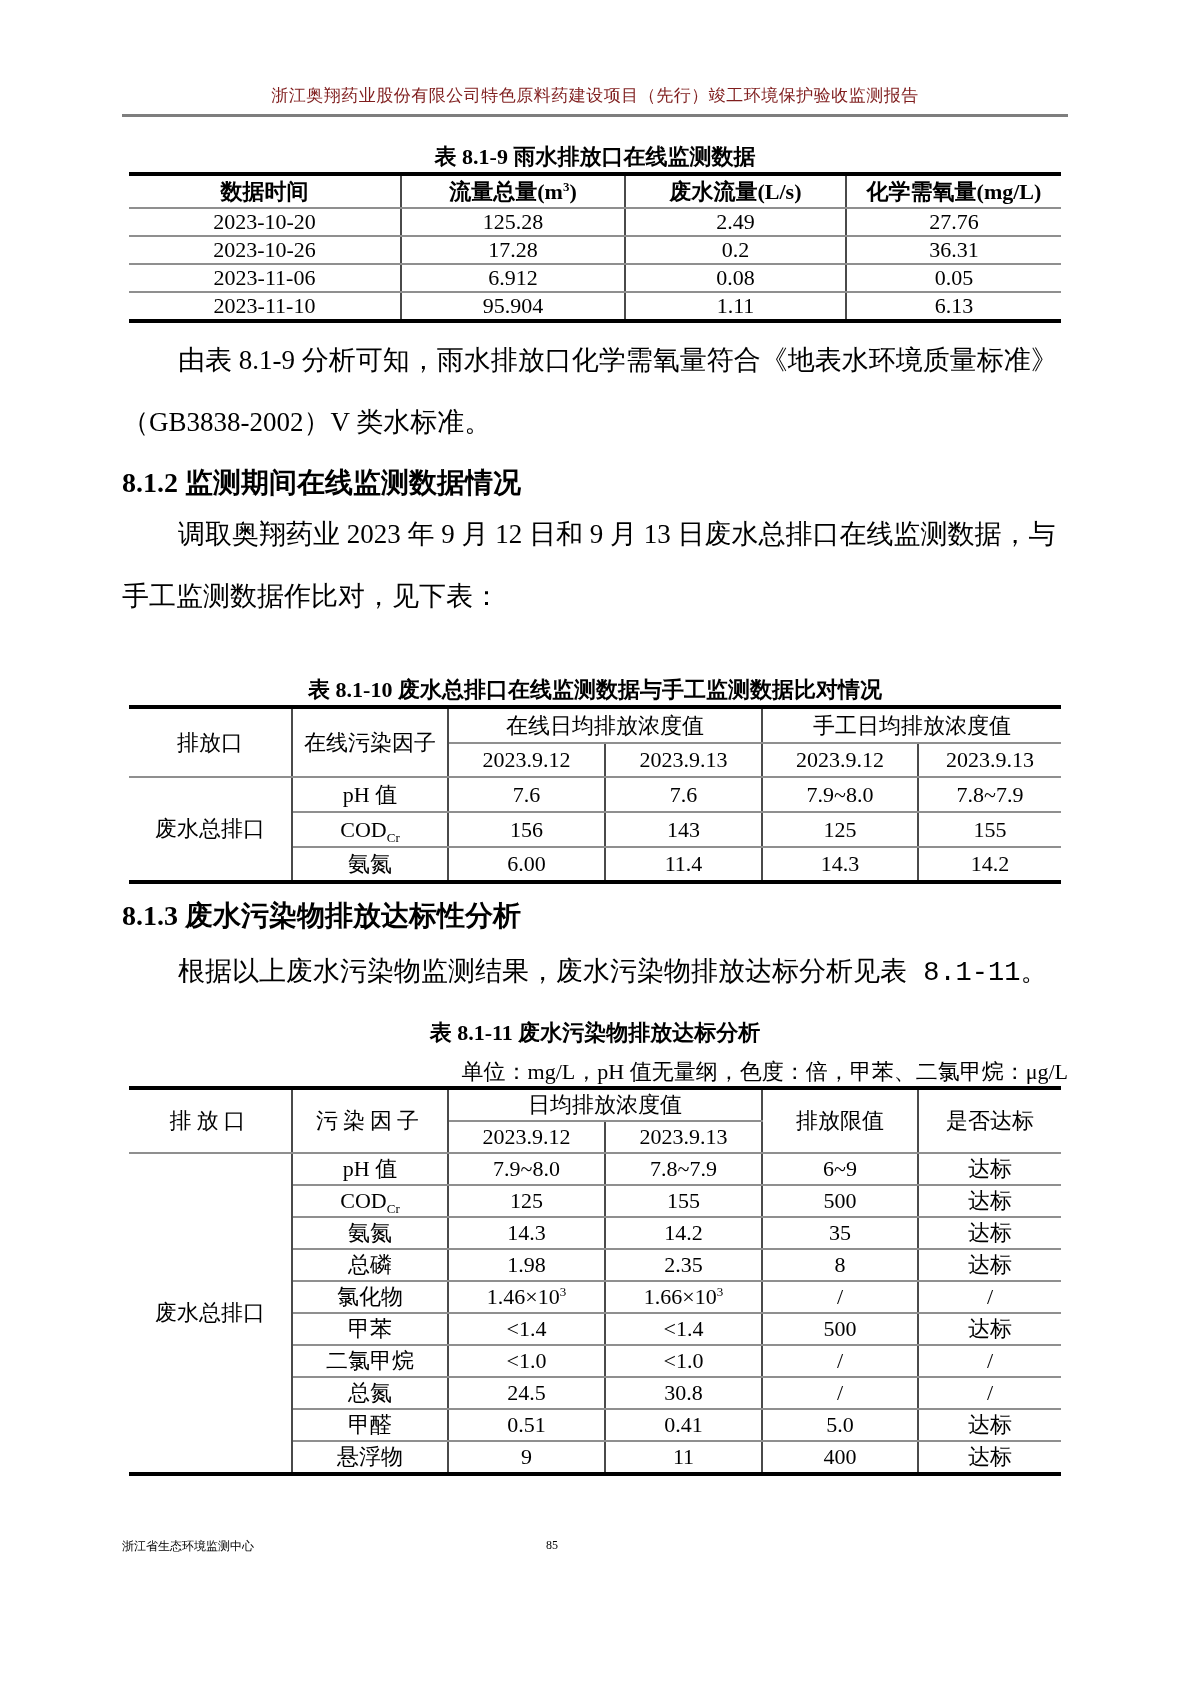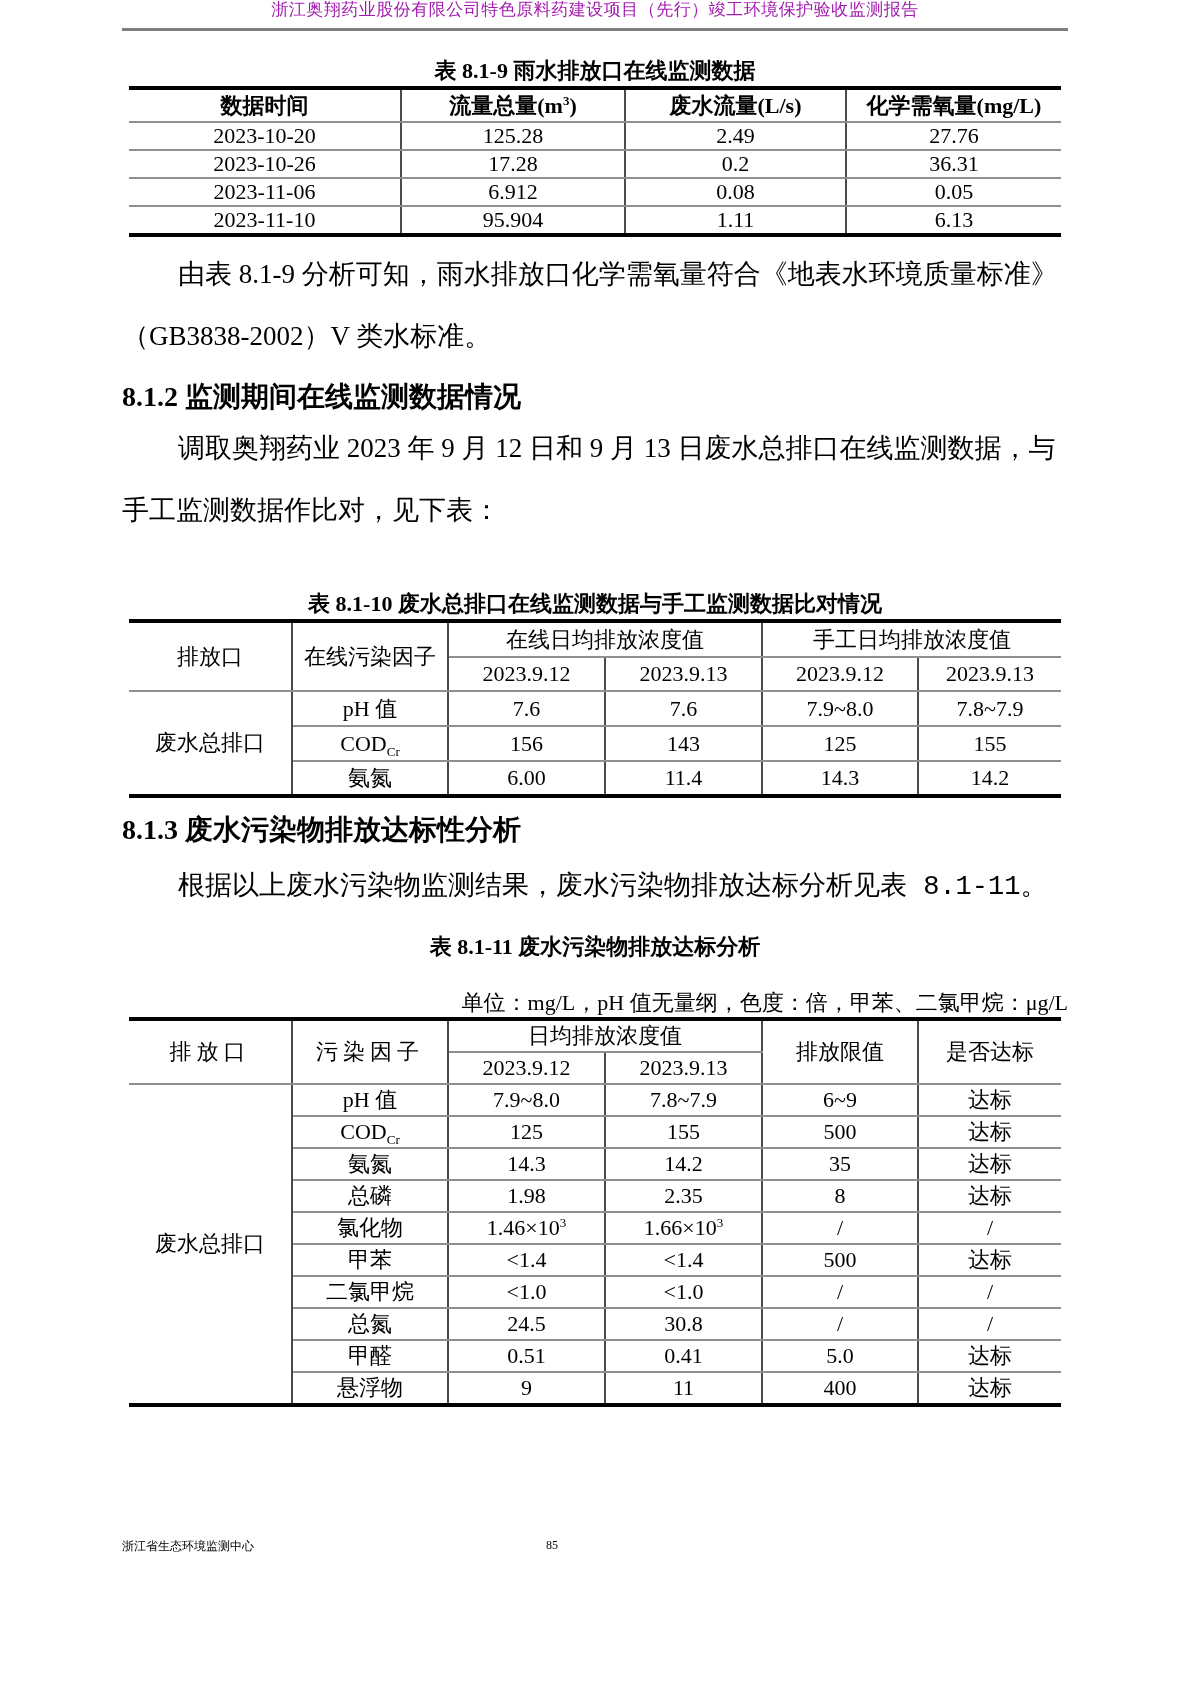--- a/index.html
+++ b/index.html
@@ -12,8 +12,8 @@
   .content { position: absolute; left: 122px; top: 0; width: 946px; }
 
   .doc-header {
-    font-size: 17px; line-height: 20px;
-    text-align: center; letter-spacing: 0.5px; color: #a21caf;
+    padding-top: 86px; font-size: 17px; line-height: 20px;
+    text-align: center; letter-spacing: 0.5px; color: #7f1d1d;
   }
   .header-rule { margin-top: 8px; height: 3px; background: #7e7e7e; }
 

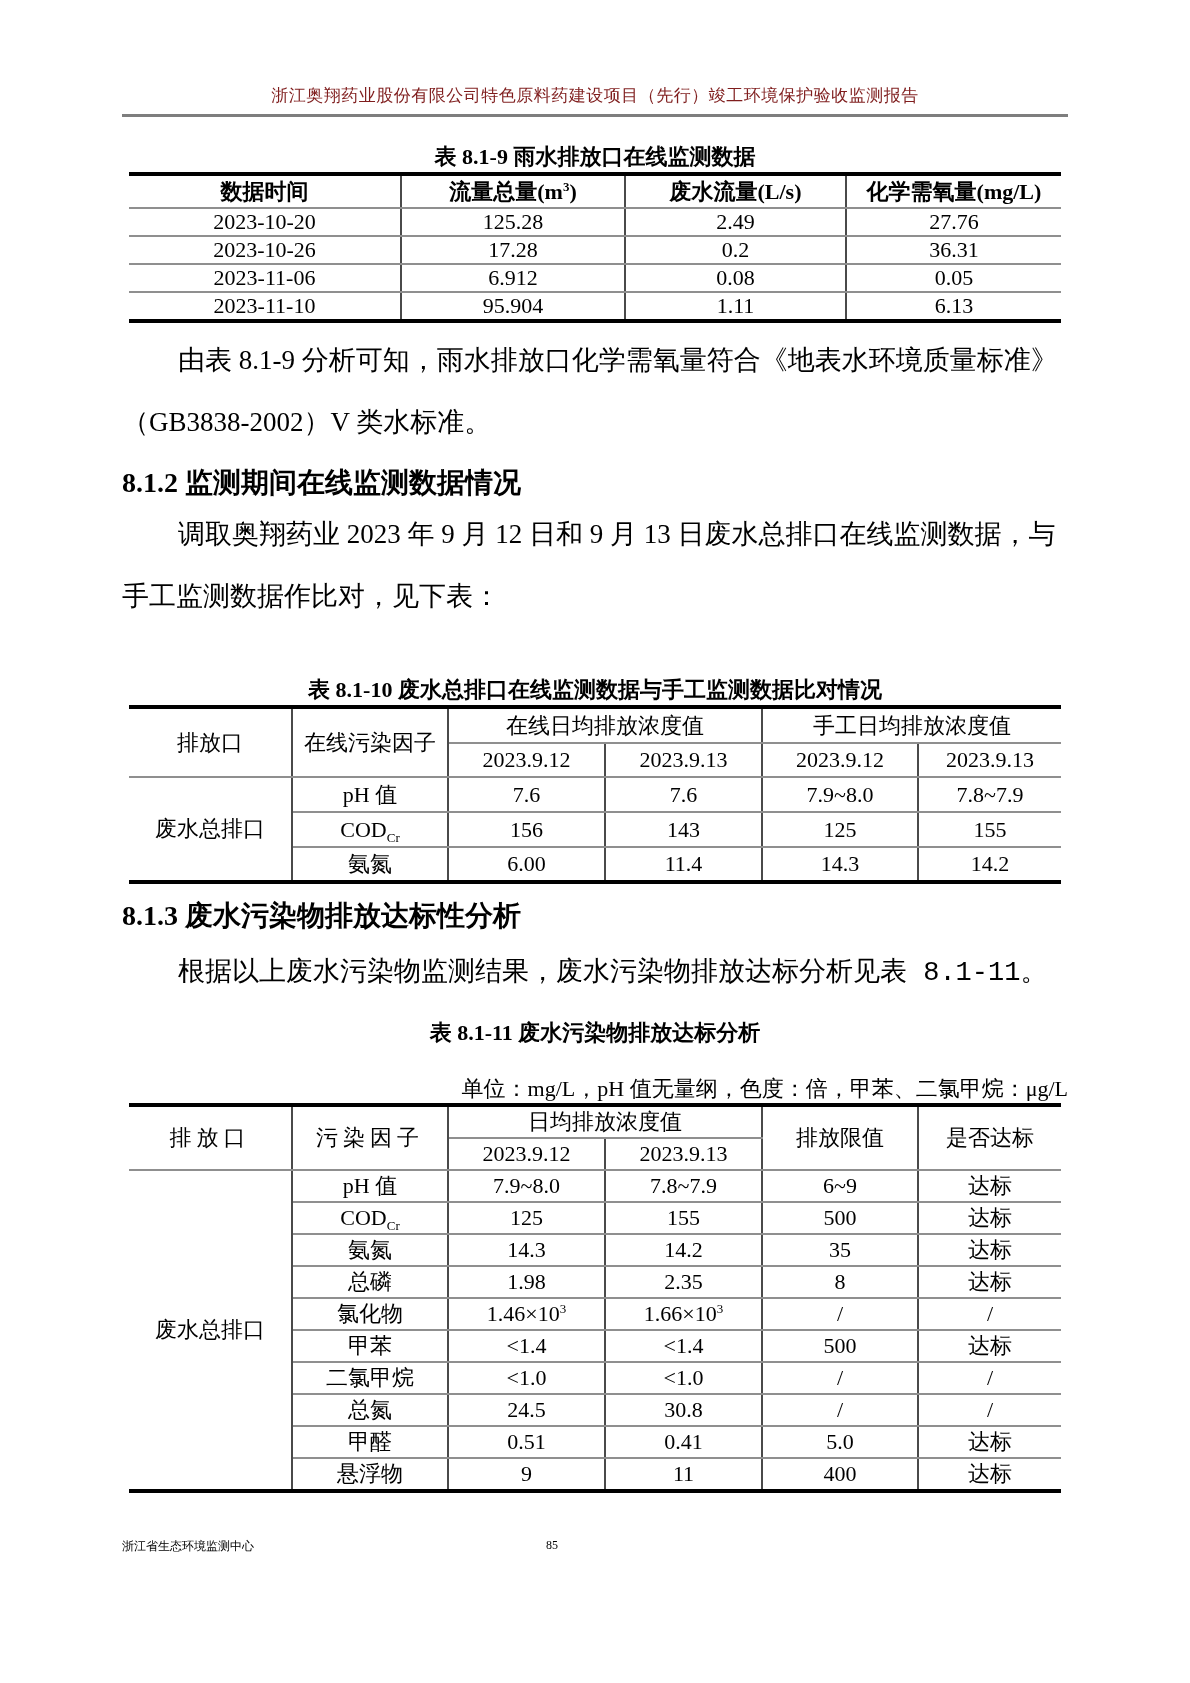--- a/index.html
+++ b/index.html
@@ -57,7 +57,7 @@
   .sec1 { margin-top: 12px; }
   .sec2 { margin-top: 14px; }
 
-  .unit-note { margin-top: 27px; font-size: 22px; line-height: 28px; text-align: right; }
+  .unit-note { margin-top: 10px; font-size: 22px; line-height: 28px; text-align: right; }
 
   .footer { position: absolute; left: 122px; top: 1538px; width: 946px; font-size: 12px; }
   .footer .page-num { position: absolute; left: 424px; top: 0; }

